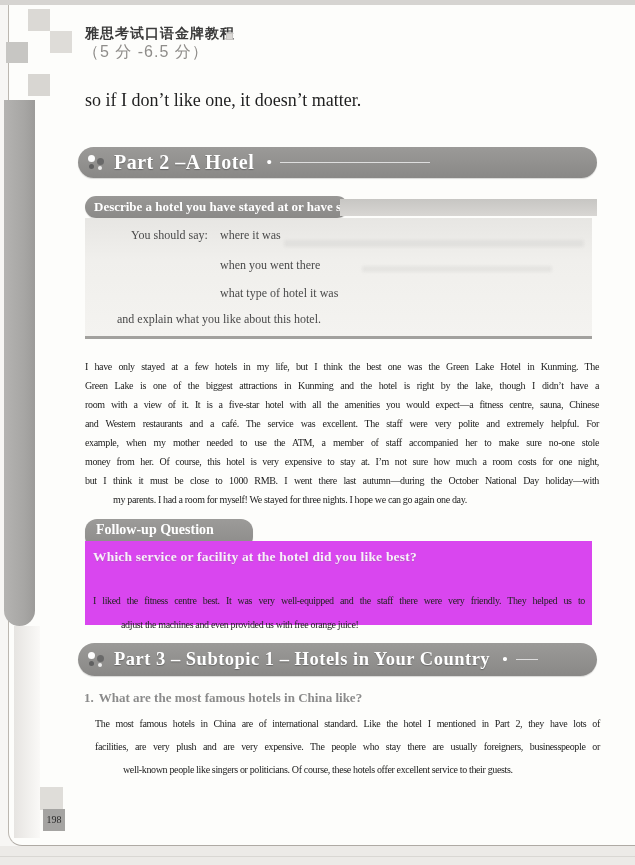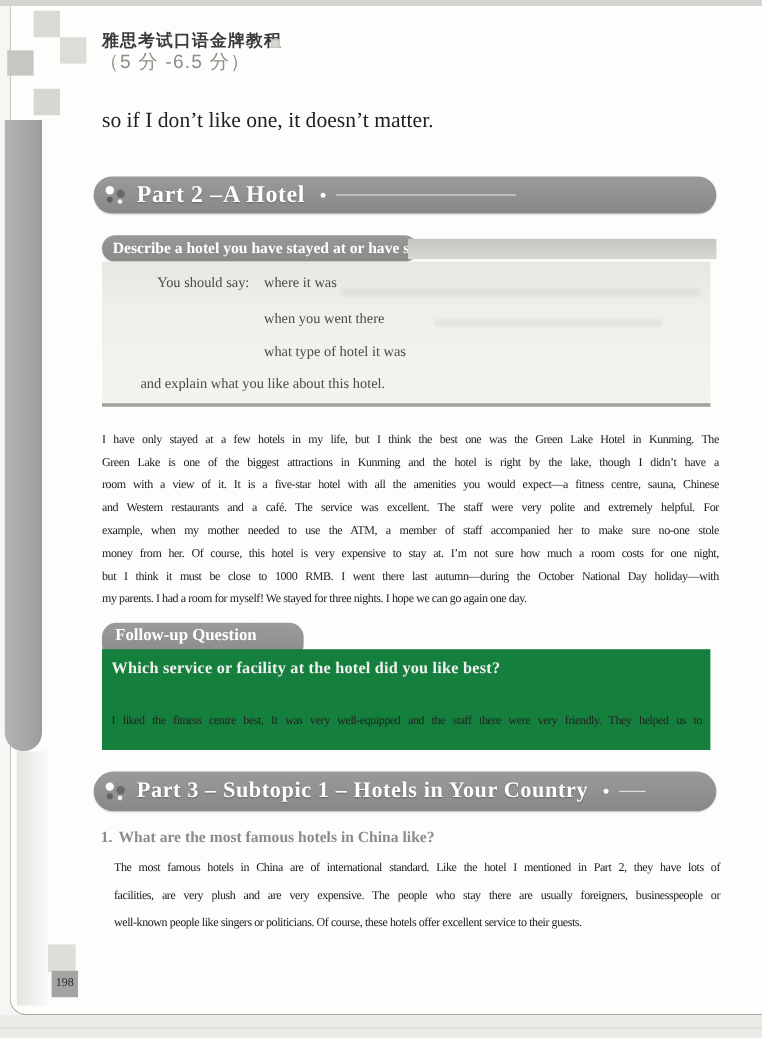--- a/index.html
+++ b/index.html
@@ -113,7 +113,7 @@
     letter-spacing:-0.35px;
     text-align:justify; text-align-last:justify;
   }
-  .pline.last { text-align-last:left; }
+  .pline.last { text-align-last:left;margin-left:28px; }
   .main-answer { position:absolute; left:85px; top:357px; width:514px; }
 
   

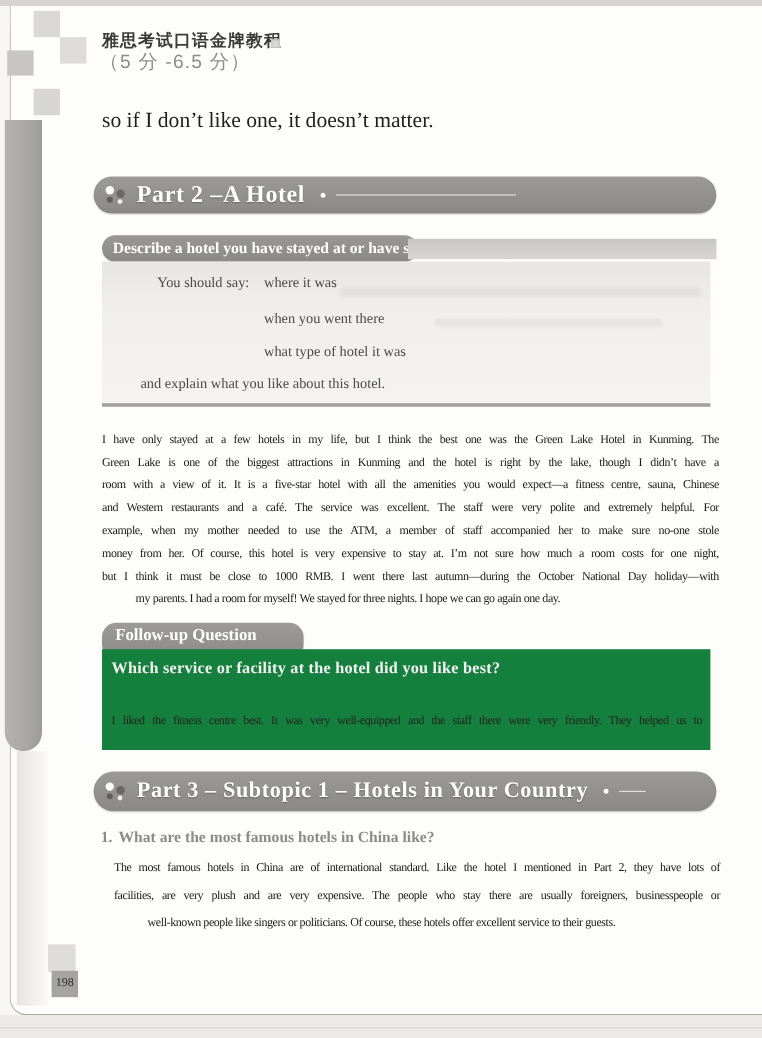--- a/index.html
+++ b/index.html
@@ -124,7 +124,7 @@
     line-height:21px; padding-left:11px; white-space:nowrap;
     box-shadow:0 1px 1px rgba(0,0,0,0.12);
   }
-  .fu-box { position:absolute; left:85px; top:541px; width:507px; height:84px; background:#15803d; }
+  .fu-box { position:absolute; left:85px; top:541px; width:507px; height:84px; background:#d946ef; }
   .fu-question {
     position:absolute; left:8px; top:8px; font-weight:bold; font-size:13.5px;
     color:rgba(253,253,253,0.92); letter-spacing:0.2px; white-space:nowrap;

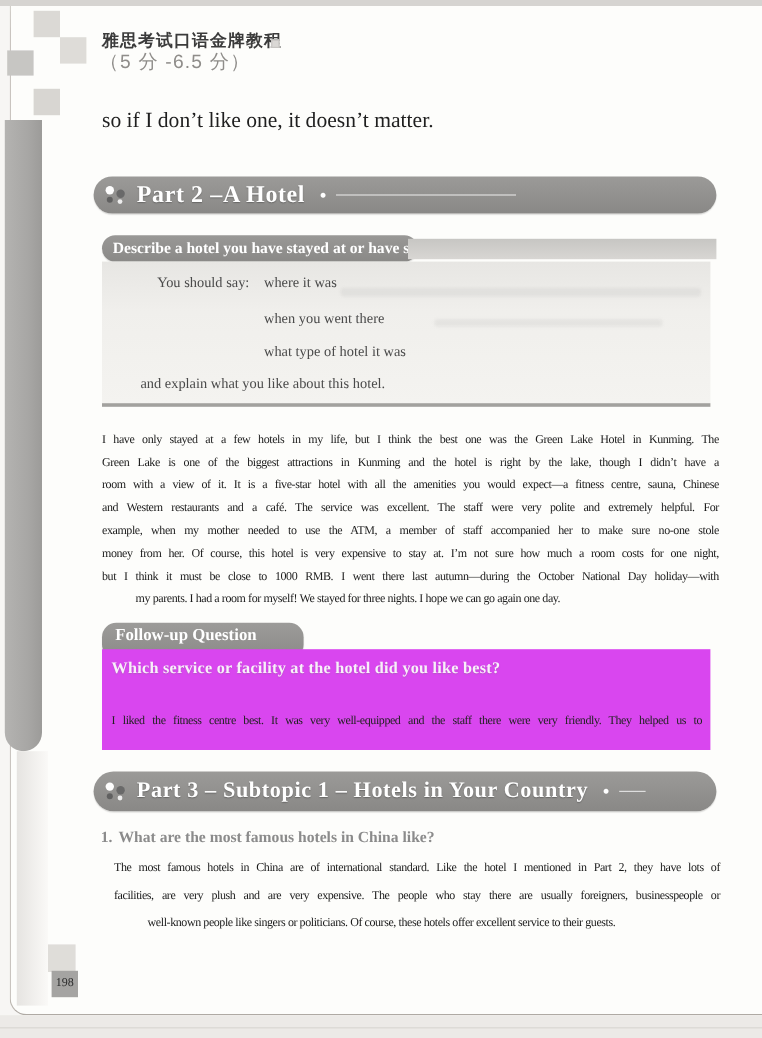--- a/index.html
+++ b/index.html
@@ -204,6 +204,7 @@
   <div class="fu-question">Which service or facility at the hotel did you like best?</div>
   <div class="fu-answer">
     <div class="pline">I liked the fitness centre best. It was very well-equipped and the staff there were very friendly. They helped us to</div>
+    <div class="pline last">adjust the machines and even provided us with free orange juice!</div>
   </div>
 </div>
 

